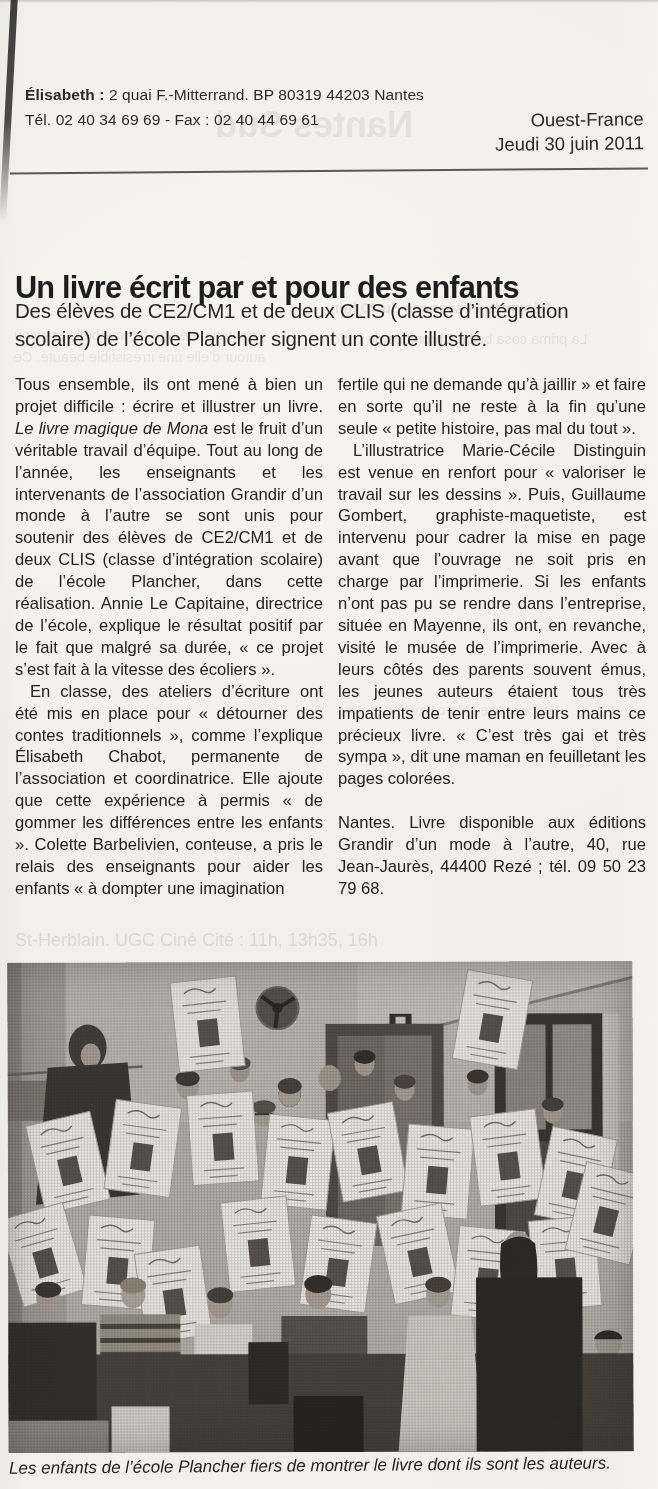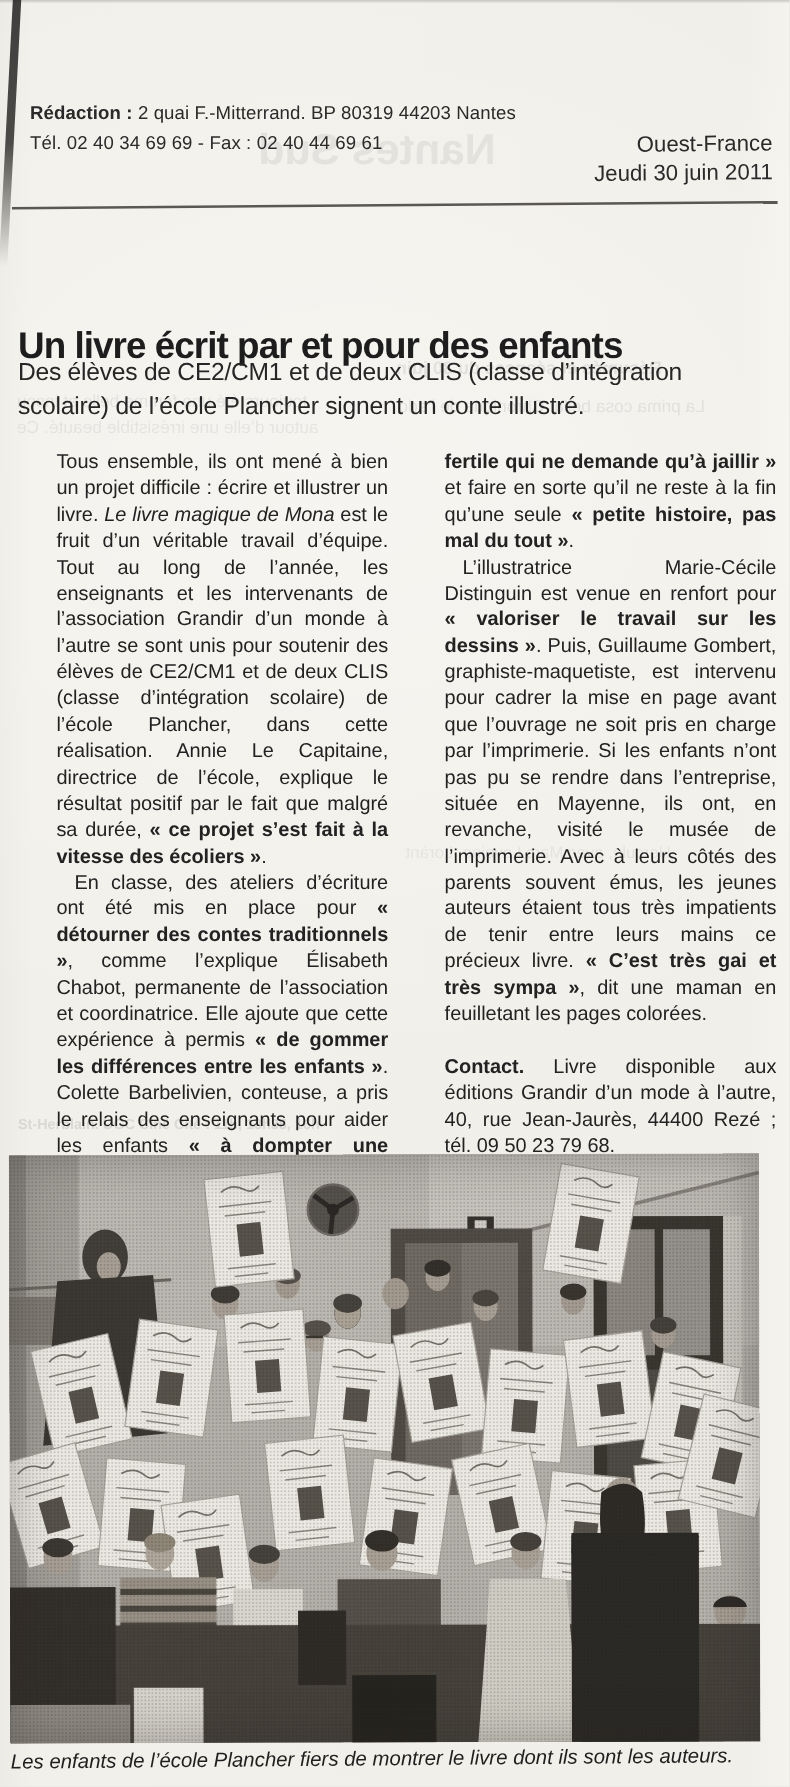--- a/index.html
+++ b/index.html
@@ -71,7 +71,7 @@
     </div>
 
   <div class="hdr">
-    <div><span class="lbl">Rédaction :</span><span> 2 quai F.-Mitterrand. BP 80319 44203 Nantes</span></div>
+    <div><span class="lbl">Élisabeth :</span><span> 2 quai F.-Mitterrand. BP 80319 44203 Nantes</span></div>
     <div>Tél. 02 40 34 69 69 - Fax : 02 40 44 69 61</div>
   </div>
   <div class="masthead">

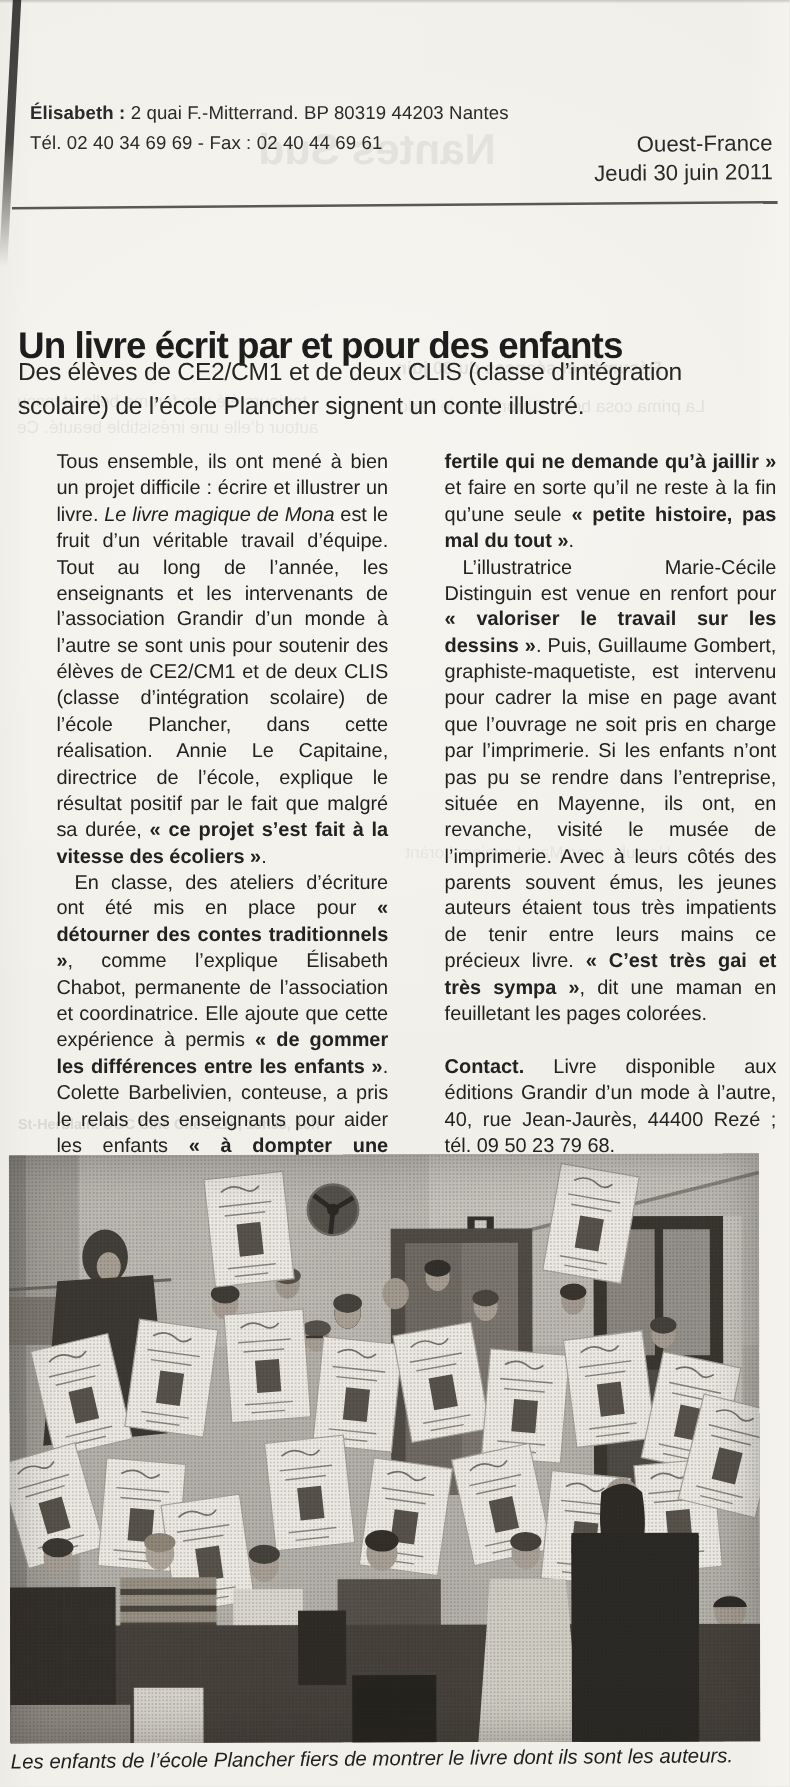--- a/index.html
+++ b/index.html
@@ -36,7 +36,7 @@
   .subtitle{position:absolute;left:15px;top:297px;width:600px;
     font-size:20.5px;line-height:28px;letter-spacing:-.2px;color:#262626;}
   .cols{position:absolute;left:15px;top:374px;width:632px;display:flex;gap:15px;}
-  .col{width:308px;font-size:16.6px;line-height:21.9px;text-align:justify;color:#222;margin-left:32px;}
+  .col{width:308px;font-size:16.6px;line-height:21.9px;text-align:justify;color:#222;}
   .col p{margin:0;}
   .col p.ind{text-indent:15px;}
   .col p.contact{margin-top:22px;}

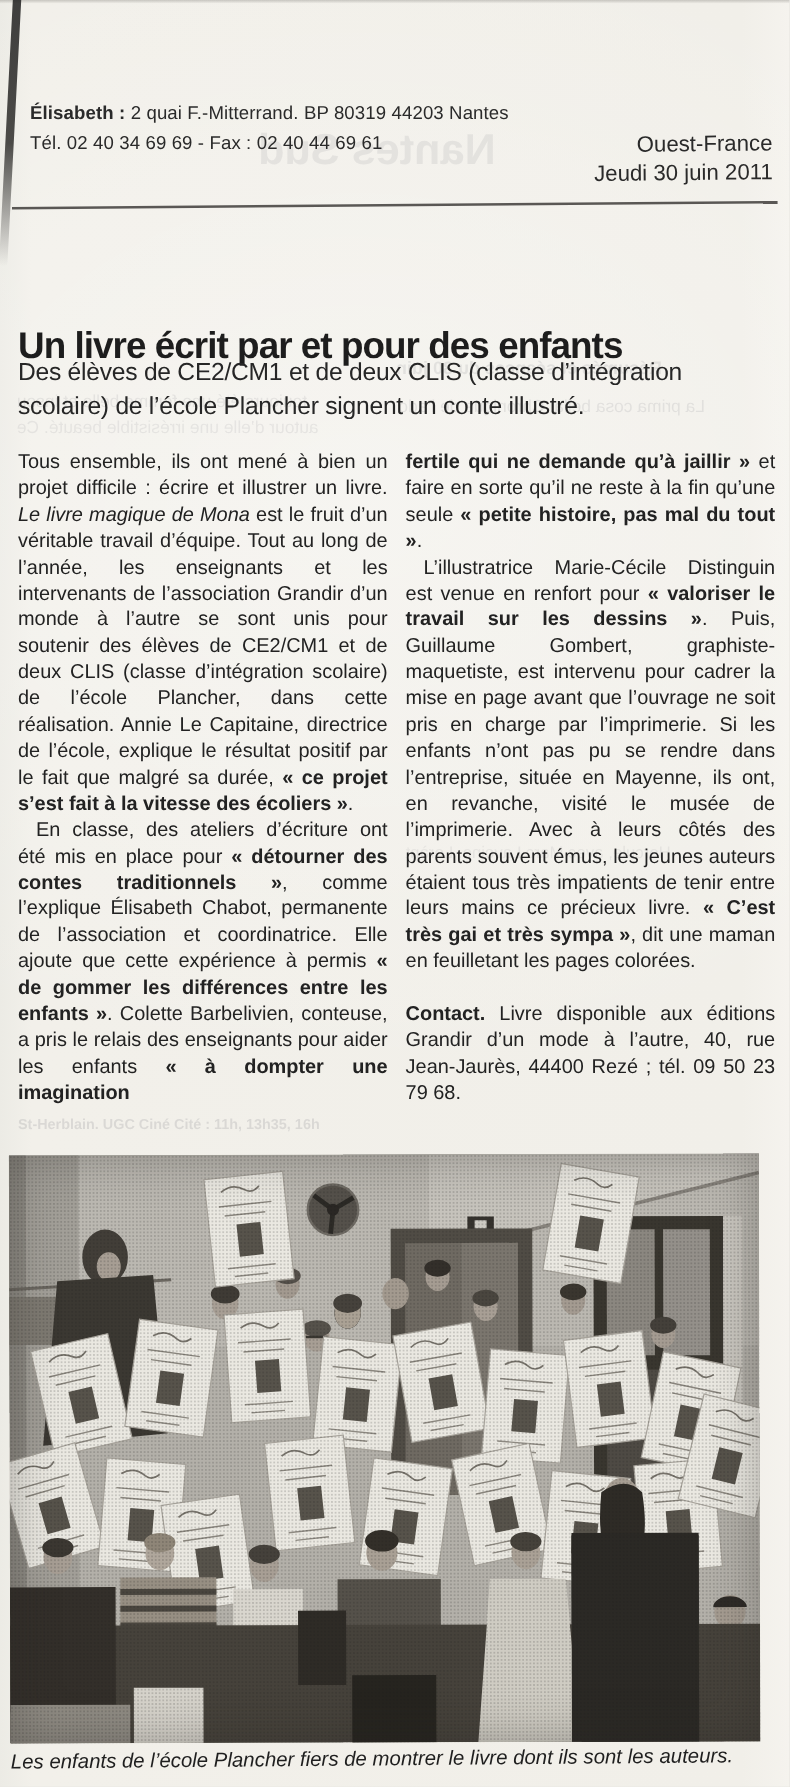--- a/index.html
+++ b/index.html
@@ -40,7 +40,7 @@
   .col p{margin:0;}
   .col p.ind{text-indent:15px;}
   .col p.contact{margin-top:22px;}
-  .b{font-weight:bold;}
+  .b{font-weight:normal;}
   .i{font-style:italic;}
   
   .figure{position:absolute;left:8px;top:962px;width:625px;height:490px;transform:rotate(-.15deg);}

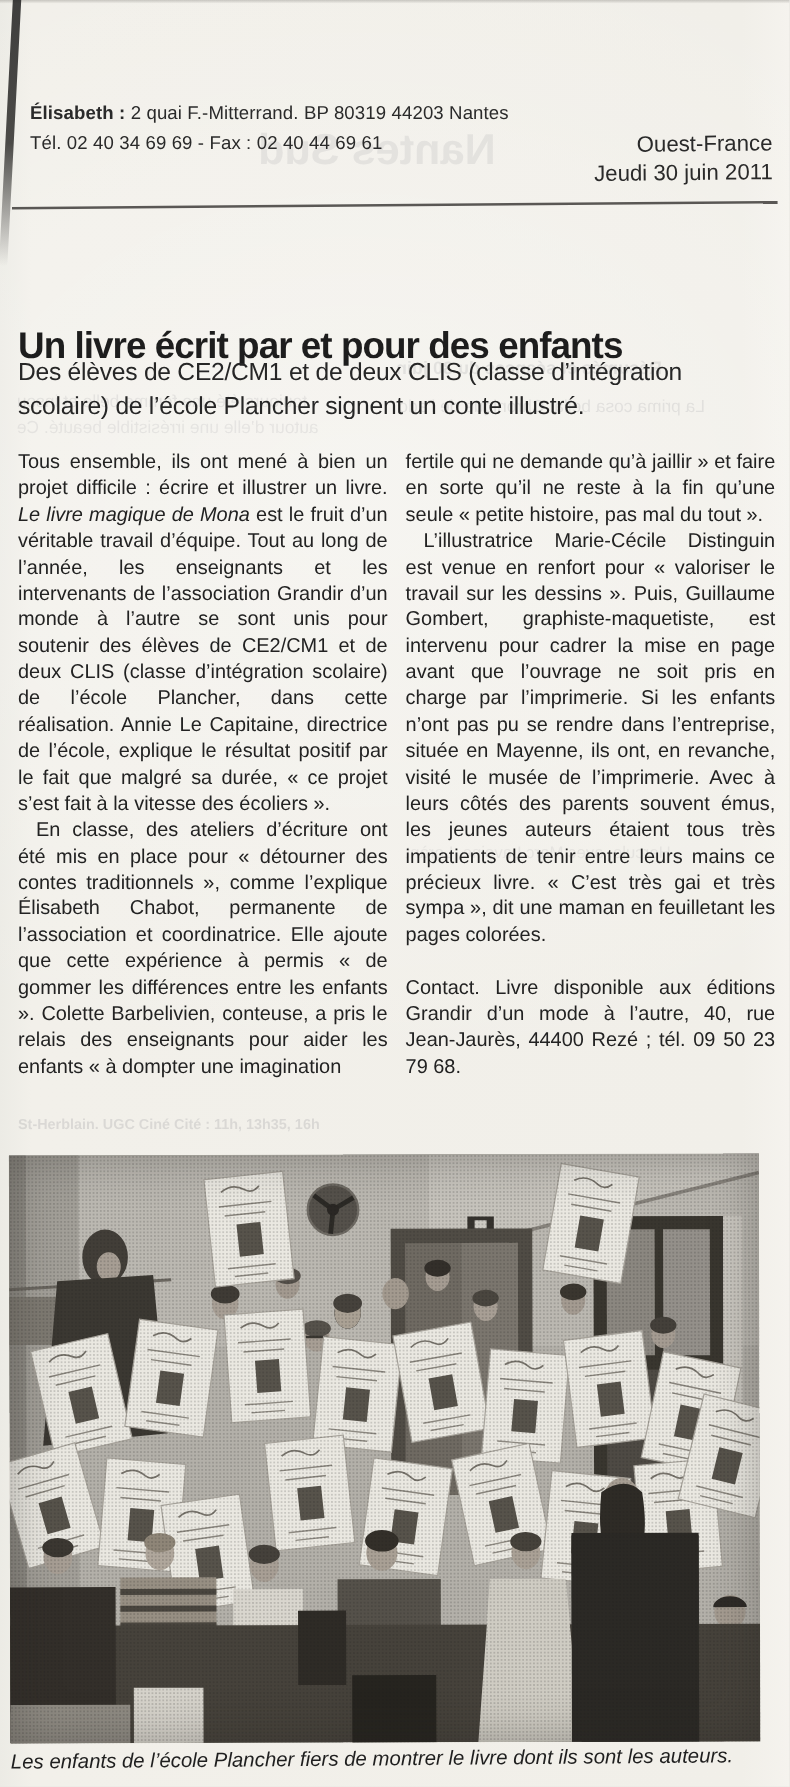--- a/index.html
+++ b/index.html
@@ -91,7 +91,7 @@
     <div class="col">
       <p><span class="b">fertile qui ne demande qu’à jaillir »</span><span> et faire en sorte qu’il ne reste à la fin qu’une seule </span><span class="b">« petite histoire, pas mal du tout »</span><span>.</span></p>
       <p class="ind"><span>L’illustratrice Marie-Cécile Distinguin est venue en renfort pour </span><span class="b">« valoriser le travail sur les dessins »</span><span>. Puis, Guillaume Gombert, graphiste-maquetiste, est intervenu pour cadrer la mise en page avant que l’ouvrage ne soit pris en charge par l’imprimerie. Si les enfants n’ont pas pu se rendre dans l’entreprise, située en Mayenne, ils ont, en revanche, visité le musée de l’imprimerie. Avec à leurs côtés des parents souvent émus, les jeunes auteurs étaient tous très impatients de tenir entre leurs mains ce précieux livre. </span><span class="b">« C’est très gai et très sympa »</span><span>, dit une maman en feuilletant les pages colorées.</span></p>
-      <p class="contact"><span class="b">Contact.</span><span> Livre disponible aux éditions Grandir d’un mode à l’autre, 40, rue Jean-Jaurès, 44400 Rezé ; tél. 09 50 23 79 68.</span></p>
+      <p class="contact"><span class="b">Nantes.</span><span> Livre disponible aux éditions Grandir d’un mode à l’autre, 40, rue Jean-Jaurès, 44400 Rezé ; tél. 09 50 23 79 68.</span></p>
     </div>
   </div>
 

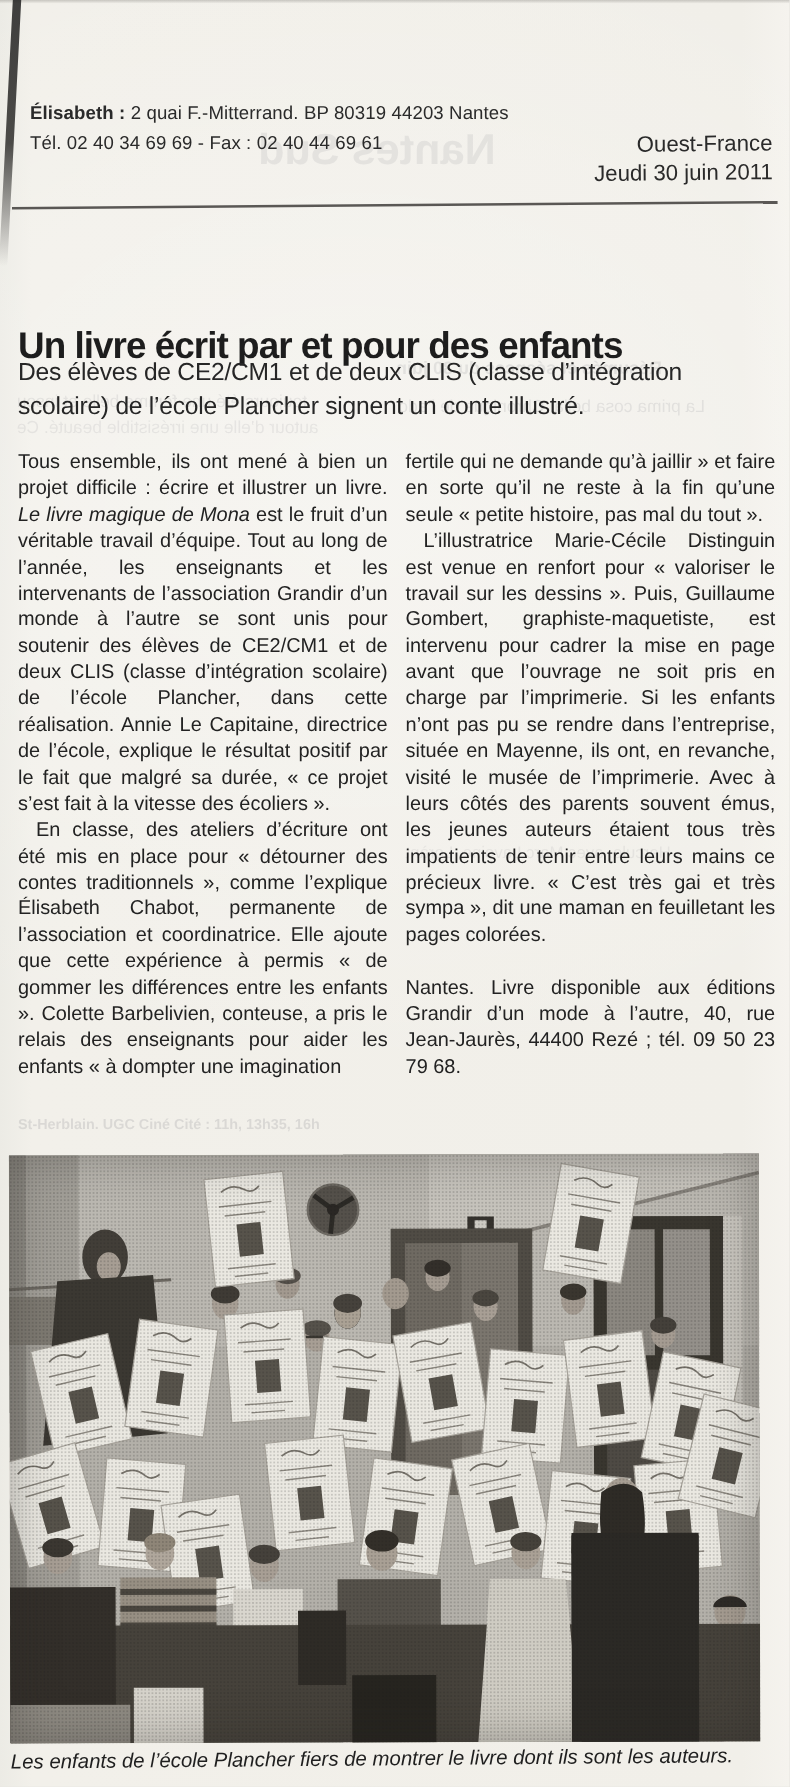--- a/index.html
+++ b/index.html
@@ -67,7 +67,7 @@
       <div class="bleed" style="left: 14px; top: 327px; font-size: 14.5px; font-weight: 400; opacity: 0.11; transform: scale(-1, 1);">toujours été une femme belle et insou</div>
       <div class="bleed" style="left: 14px; top: 349px; font-size: 14.5px; font-weight: 400; opacity: 0.1; transform: scale(-1, 1);">autour d’elle une irrésistible beauté. Ce</div>
       <div class="bleed" style="left: 338px; top: 702px; font-size: 14px; font-weight: 400; opacity: 0.09; transform: scale(-1, 1);">Hercule, avec Marc Lavoine, Lorànt</div>
-      <div class="bleed" style="left: 15px; top: 930px; font-size: 12px; font-weight: 700; opacity: 0.16;">St-Herblain. UGC Ciné Cité : 11h, 13h35, 16h</div>
+      <div class="bleed" style="left: 15px; top: 930px; font-size: 18px; font-weight: 400; opacity: 0.16;">St-Herblain. UGC Ciné Cité : 11h, 13h35, 16h</div>
     </div>
 
   <div class="hdr">

